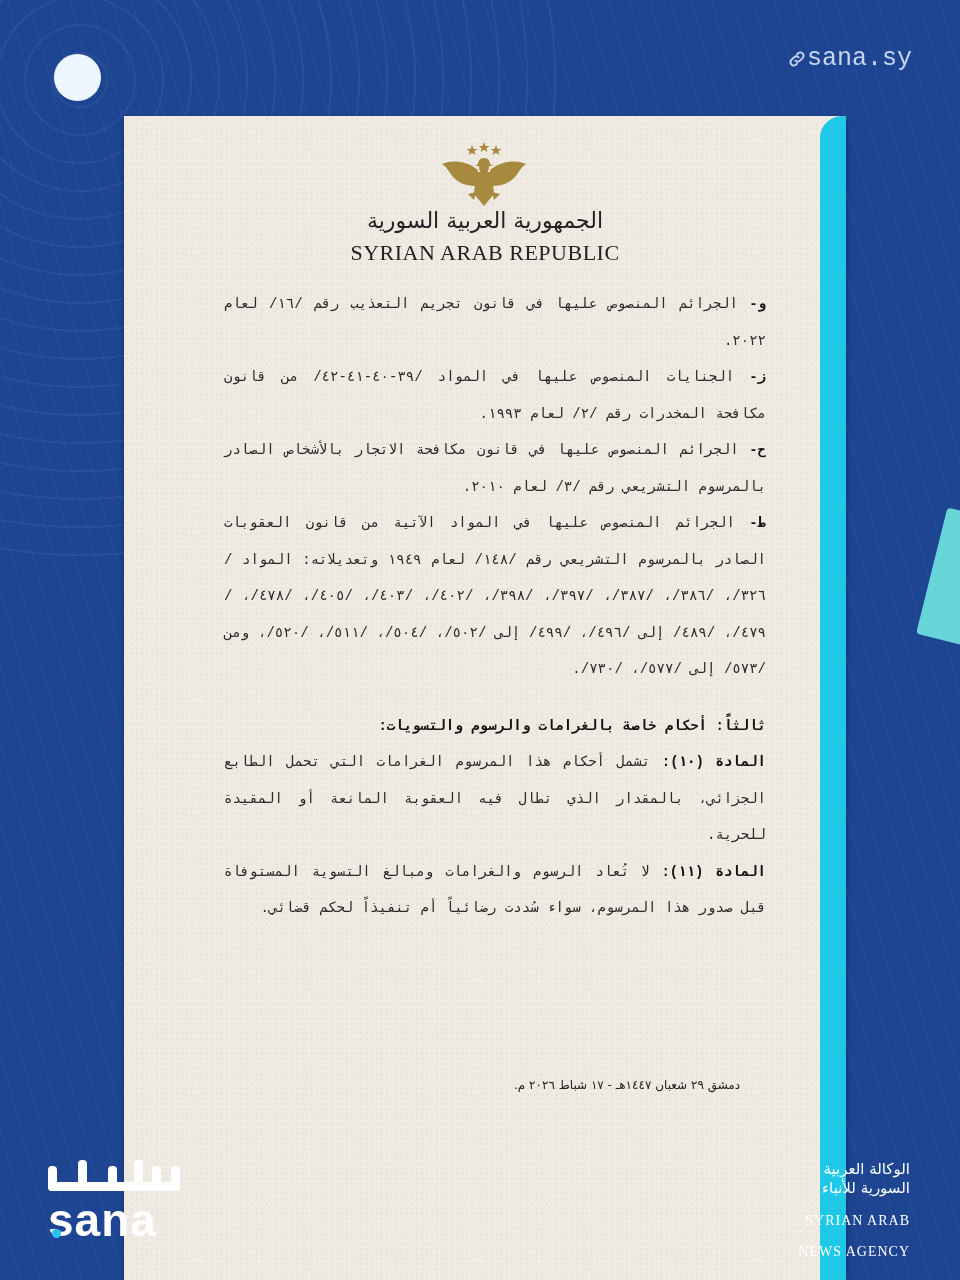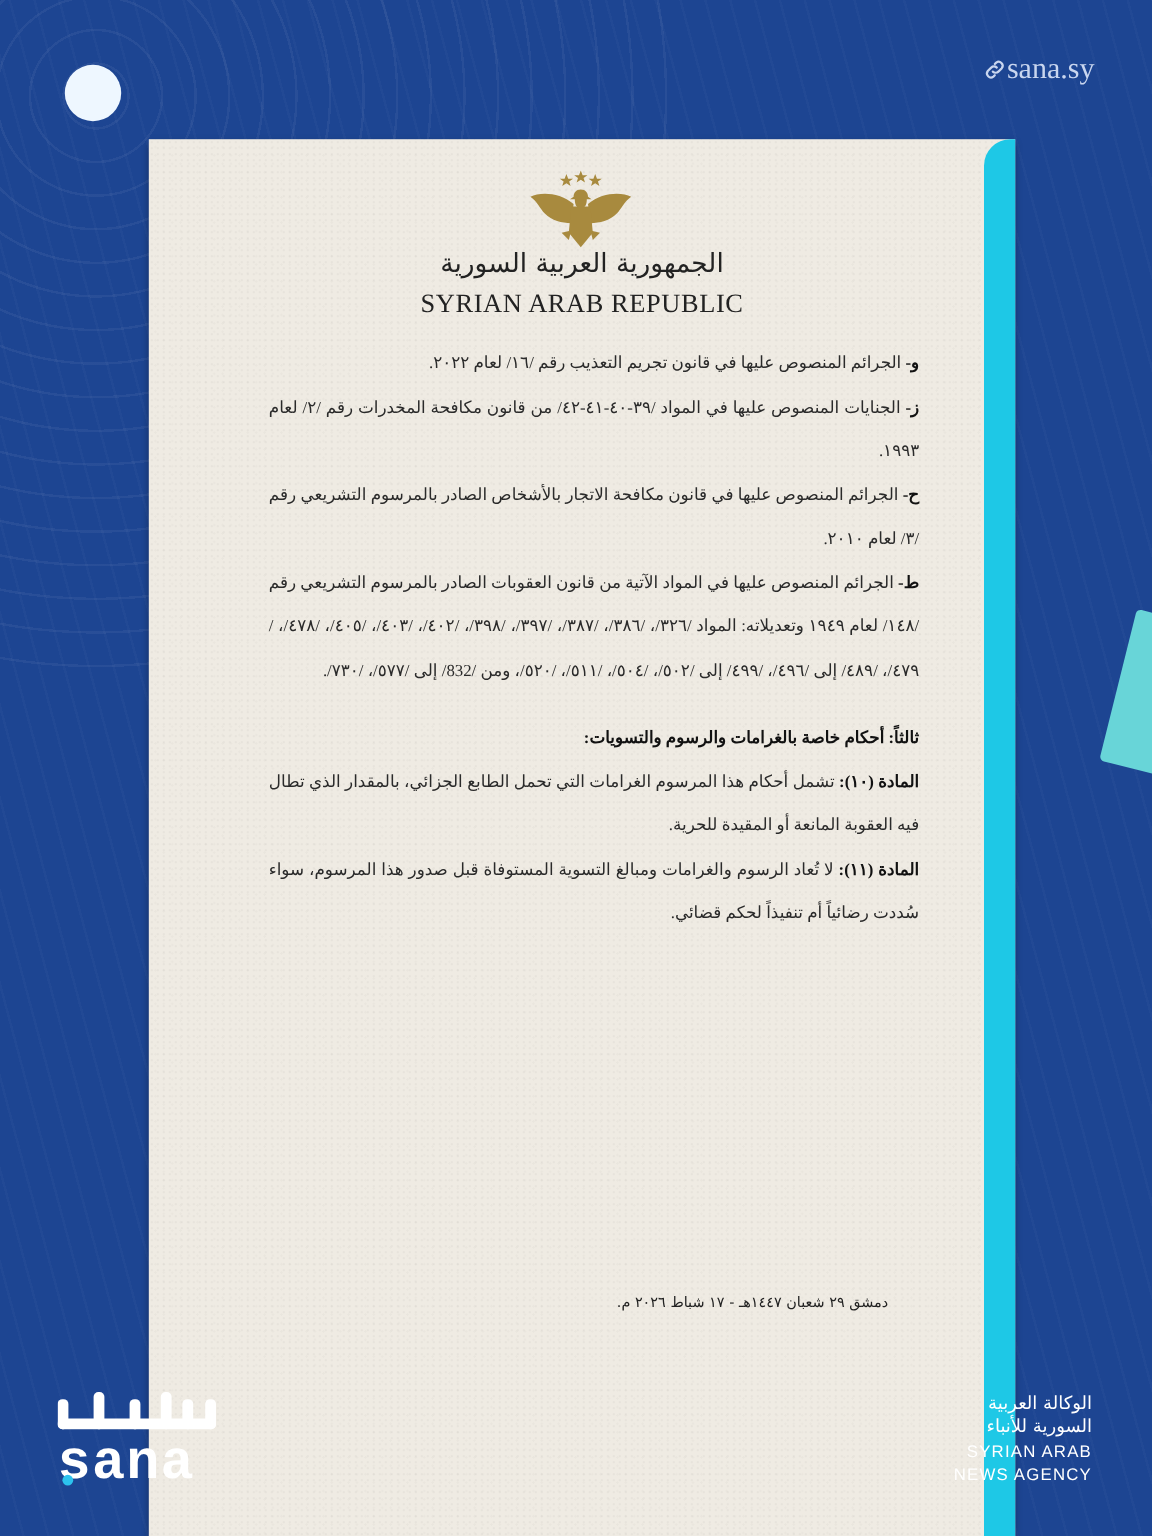--- a/index.html
+++ b/index.html
@@ -23,7 +23,7 @@
   }
   .site-link {
     position: absolute; right: 48px; top: 44px; color: #c9d6ef; font-size: 25px;
-    font-family: Liberation Serif, serif; display: flex; align-items: center; gap: 0; text-align: center;
+    font-family: Liberation Mono, monospace; display: flex; align-items: center; gap: 0; text-align: center;
   }
   .site-link svg { width: 20px; height: 20px; }
   .teal-card {

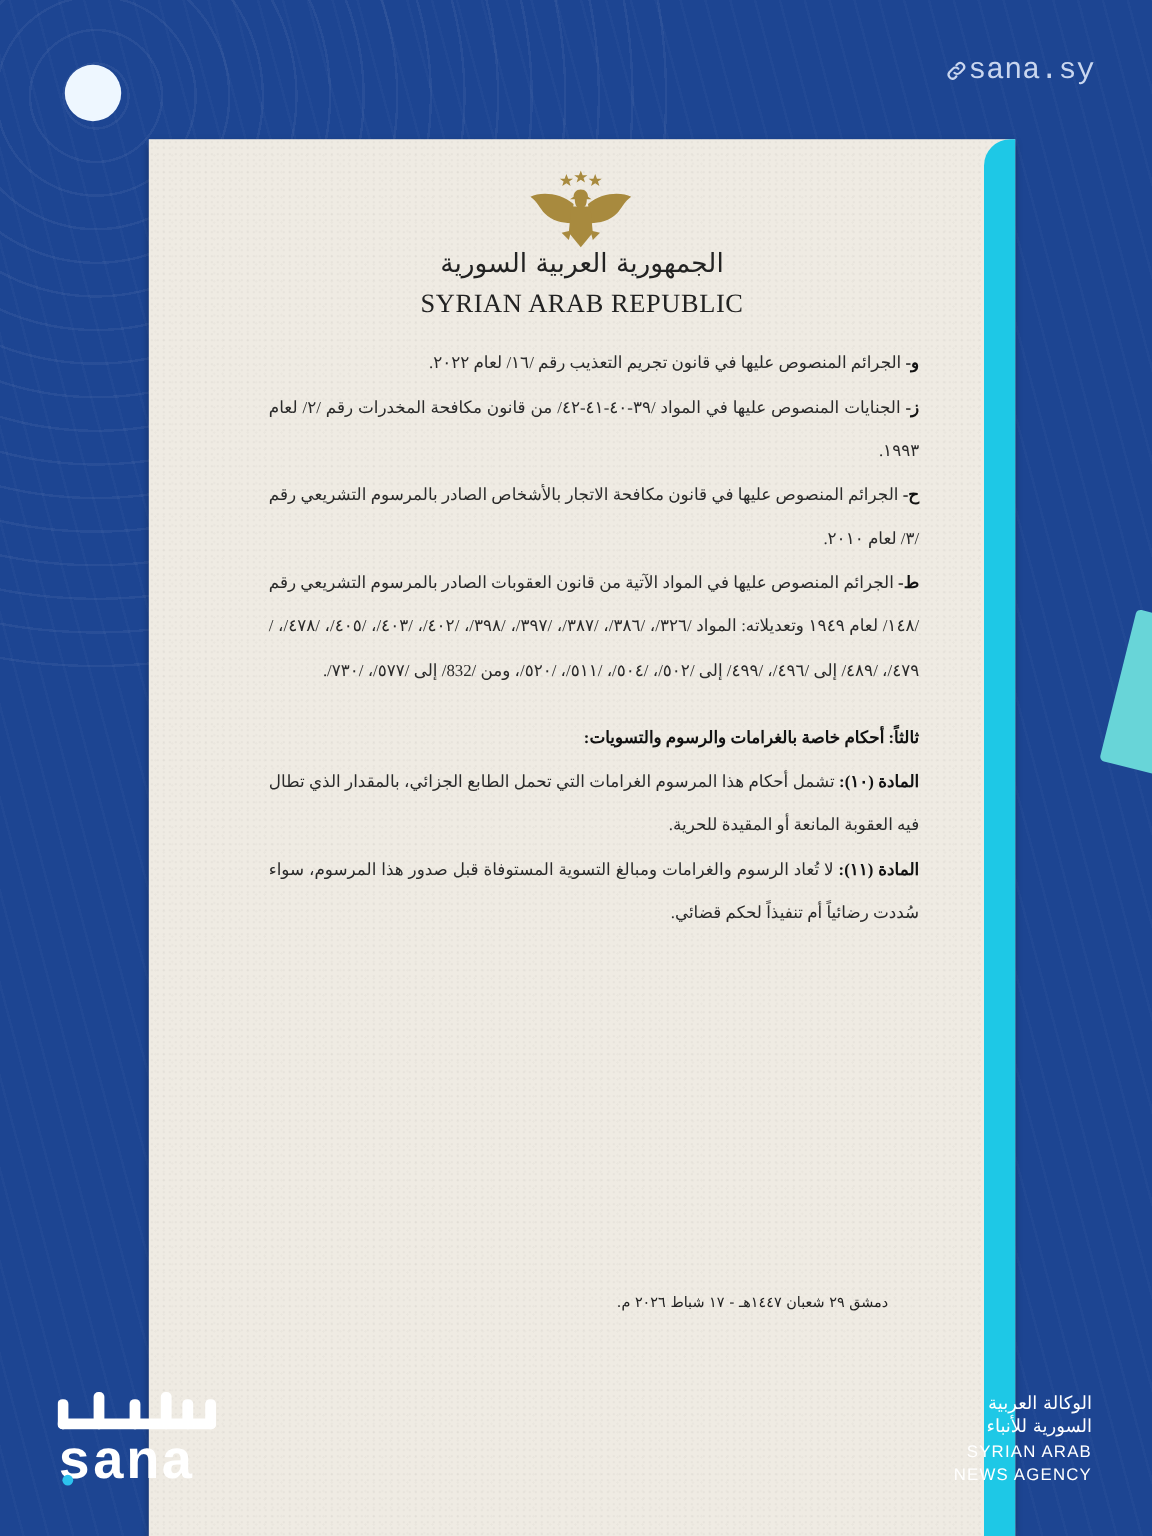--- a/index.html
+++ b/index.html
@@ -58,7 +58,7 @@
   .body {
     position: absolute; left: 100px; top: 170px; width: 542px;
     direction: rtl; text-align: justify; color: #2a2a2a;
-    font-family: Liberation Serif, serif; font-size: 14px; line-height: 36.5px;
+    font-family: Liberation Mono, monospace; font-size: 14px; line-height: 36.5px;
   }
   .body p { margin: 0; }
   .body b { font-weight: bold; color: #111; }

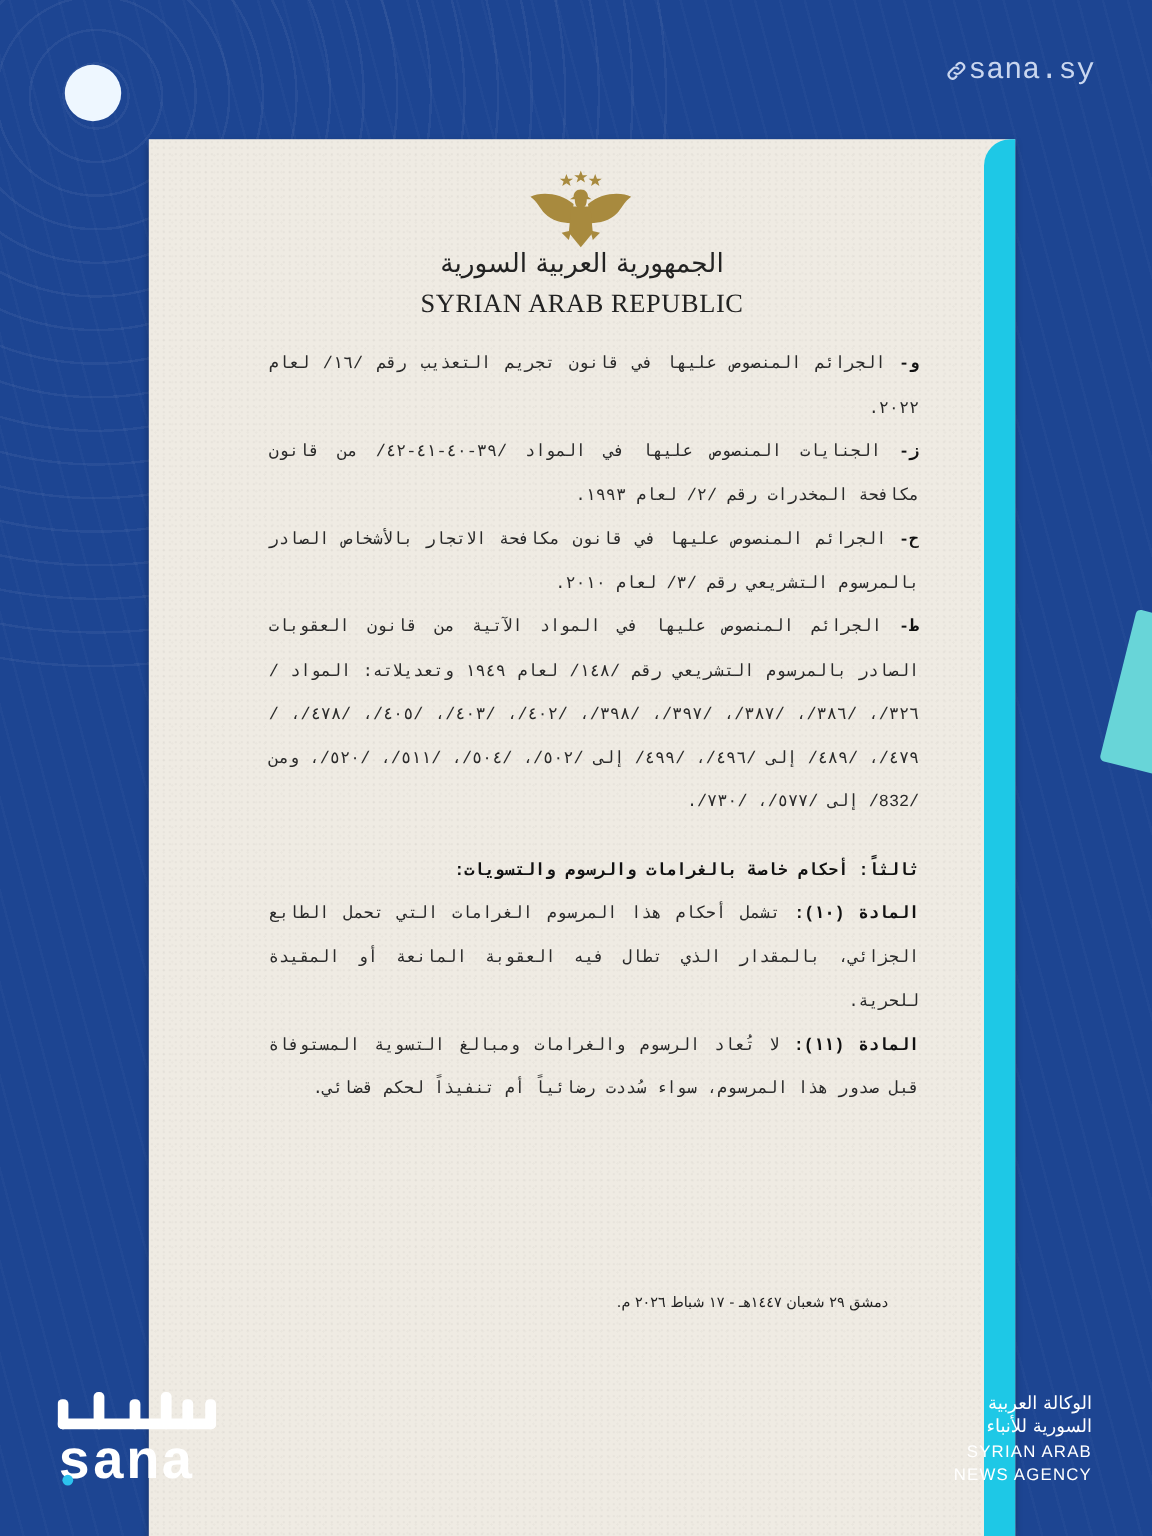--- a/index.html
+++ b/index.html
@@ -120,7 +120,7 @@
     <p><b>و-</b><span> الجرائم المنصوص عليها في قانون تجريم التعذيب رقم /١٦/ لعام ٢٠٢٢.</span></p>
     <p><b>ز-</b><span> الجنايات المنصوص عليها في المواد /٣٩-٤٠-٤١-٤٢/ من قانون مكافحة المخدرات رقم /٢/ لعام ١٩٩٣.</span></p>
     <p><b>ح-</b><span> الجرائم المنصوص عليها في قانون مكافحة الاتجار بالأشخاص الصادر بالمرسوم التشريعي رقم /٣/ لعام ٢٠١٠.</span></p>
-    <p><b>ط-</b><span> الجرائم المنصوص عليها في المواد الآتية من قانون العقوبات الصادر بالمرسوم التشريعي رقم /١٤٨/ لعام ١٩٤٩ وتعديلاته: المواد /٣٢٦/، /٣٨٦/، /٣٨٧/، /٣٩٧/، /٣٩٨/، /٤٠٢/، /٤٠٣/، /٤٠٥/، /٤٧٨/، /٤٧٩/، /٤٨٩/ إلى /٤٩٦/، /٤٩٩/ إلى /٥٠٢/، /٥٠٤/، /٥١١/، /٥٢٠/، ومن /832/ إلى /٥٧٧/، /٧٣٠/.</span></p>
+    <p><b>ط-</b><span> الجرائم المنصوص عليها في المواد الآتية من قانون العقوبات الصادر بالمرسوم التشريعي رقم /١٤٨/ لعام ١٩٤٩ وتعديلاته: المواد /٣٢٦/، /٣٨٦/، /٣٨٧/، /٣٩٧/، /٣٩٨/، /٤٠٢/، /٤٠٣/، /٤٠٥/، /٤٧٨/، /٤٧٩/، /٤٨٩/ إلى /٤٩٦/، /٤٩٩/ إلى /٥٠٢/، /٥٠٤/، /٥١١/، /٥٢٠/، ومن /٥٧٣/ إلى /٥٧٧/، /٧٣٠/.</span></p>
     <div class="gap"></div>
     <p class="heading">ثالثاً: أحكام خاصة بالغرامات والرسوم والتسويات:</p>
     <p><b>المادة (١٠):</b><span> تشمل أحكام هذا المرسوم الغرامات التي تحمل الطابع الجزائي، بالمقدار الذي تطال فيه العقوبة المانعة أو المقيدة للحرية.</span></p>

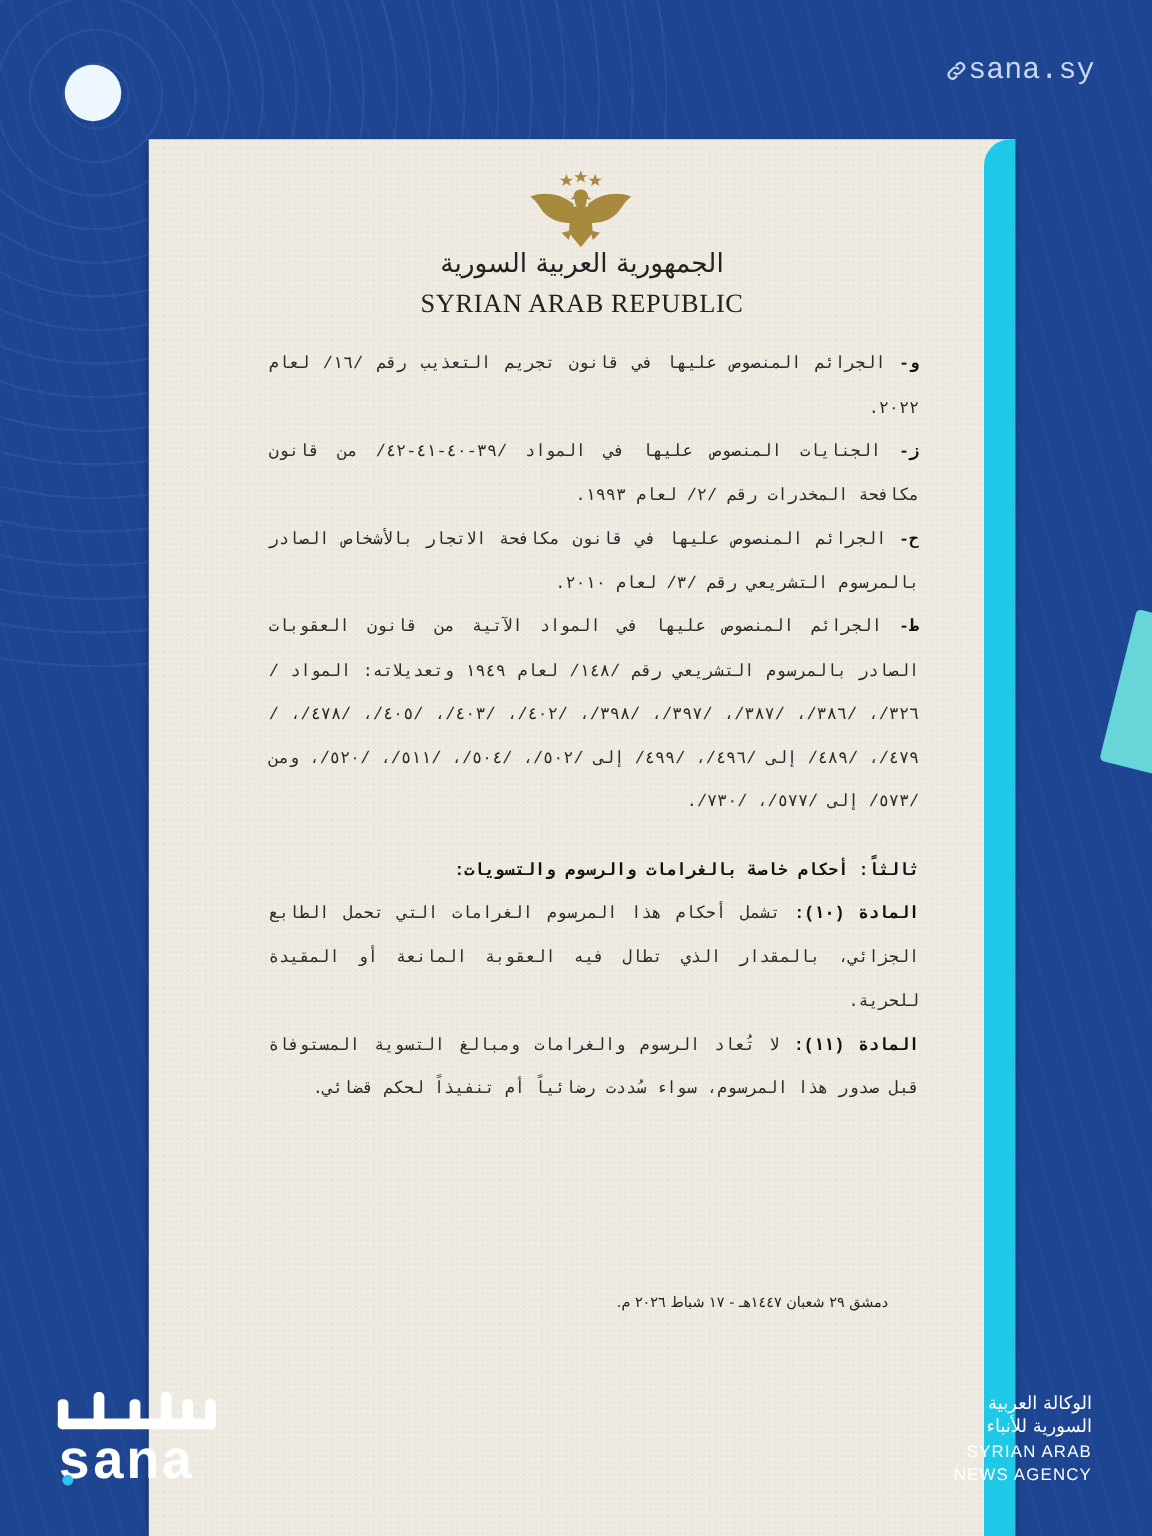--- a/index.html
+++ b/index.html
@@ -72,7 +72,7 @@
     position: absolute; left: 48px; top: 1160px; color: #fff;
   }
   .logo .ar-mark { width: 132px; height: 34px; }
-  .logo .en-mark { font-family: Liberation Mono, monospace; font-weight: bold; font-size: 46px; line-height: 40px; letter-spacing: 1px; margin-top: 2px; position: relative; }
+  .logo .en-mark { font-family: Liberation Sans, sans-serif; font-weight: bold; font-size: 46px; line-height: 40px; letter-spacing: 1px; margin-top: 2px; position: relative; }
   .logo .blue-dot { position: absolute; left: 4px; bottom: 2px; width: 9px; height: 9px; border-radius: 50%; background: #2cc3ee; }
   .agency {
     position: absolute; right: 50px; top: 1160px; text-align: right; color: #fff;

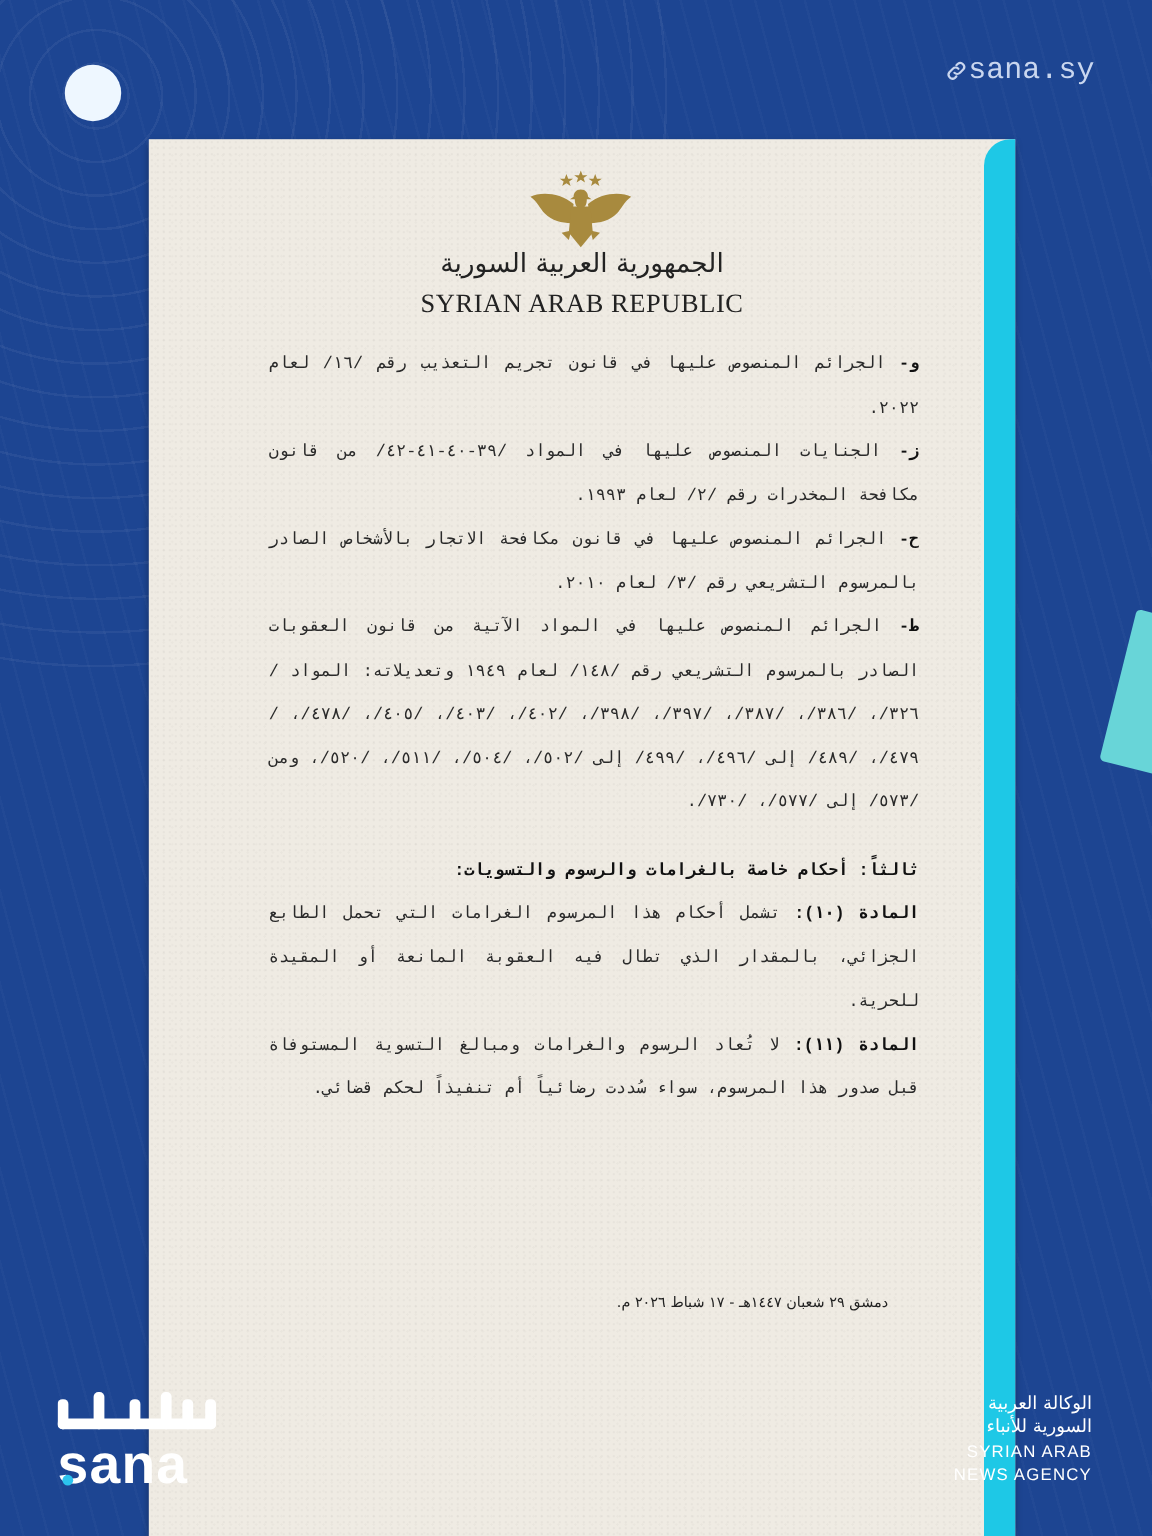--- a/index.html
+++ b/index.html
@@ -78,7 +78,7 @@
     position: absolute; right: 50px; top: 1160px; text-align: right; color: #fff;
   }
   .agency .ar { font-size: 15px; line-height: 19px; direction: rtl; }
-  .agency .en { font-family: Liberation Sans, sans-serif; font-size: 14px; line-height: 16px; letter-spacing: 1px; margin-top: 3px; }
+  .agency .en { font-family: Liberation Serif, serif; font-size: 14px; line-height: 16px; letter-spacing: 1px; margin-top: 15px; }
 </style>
 </head>
 <body>

